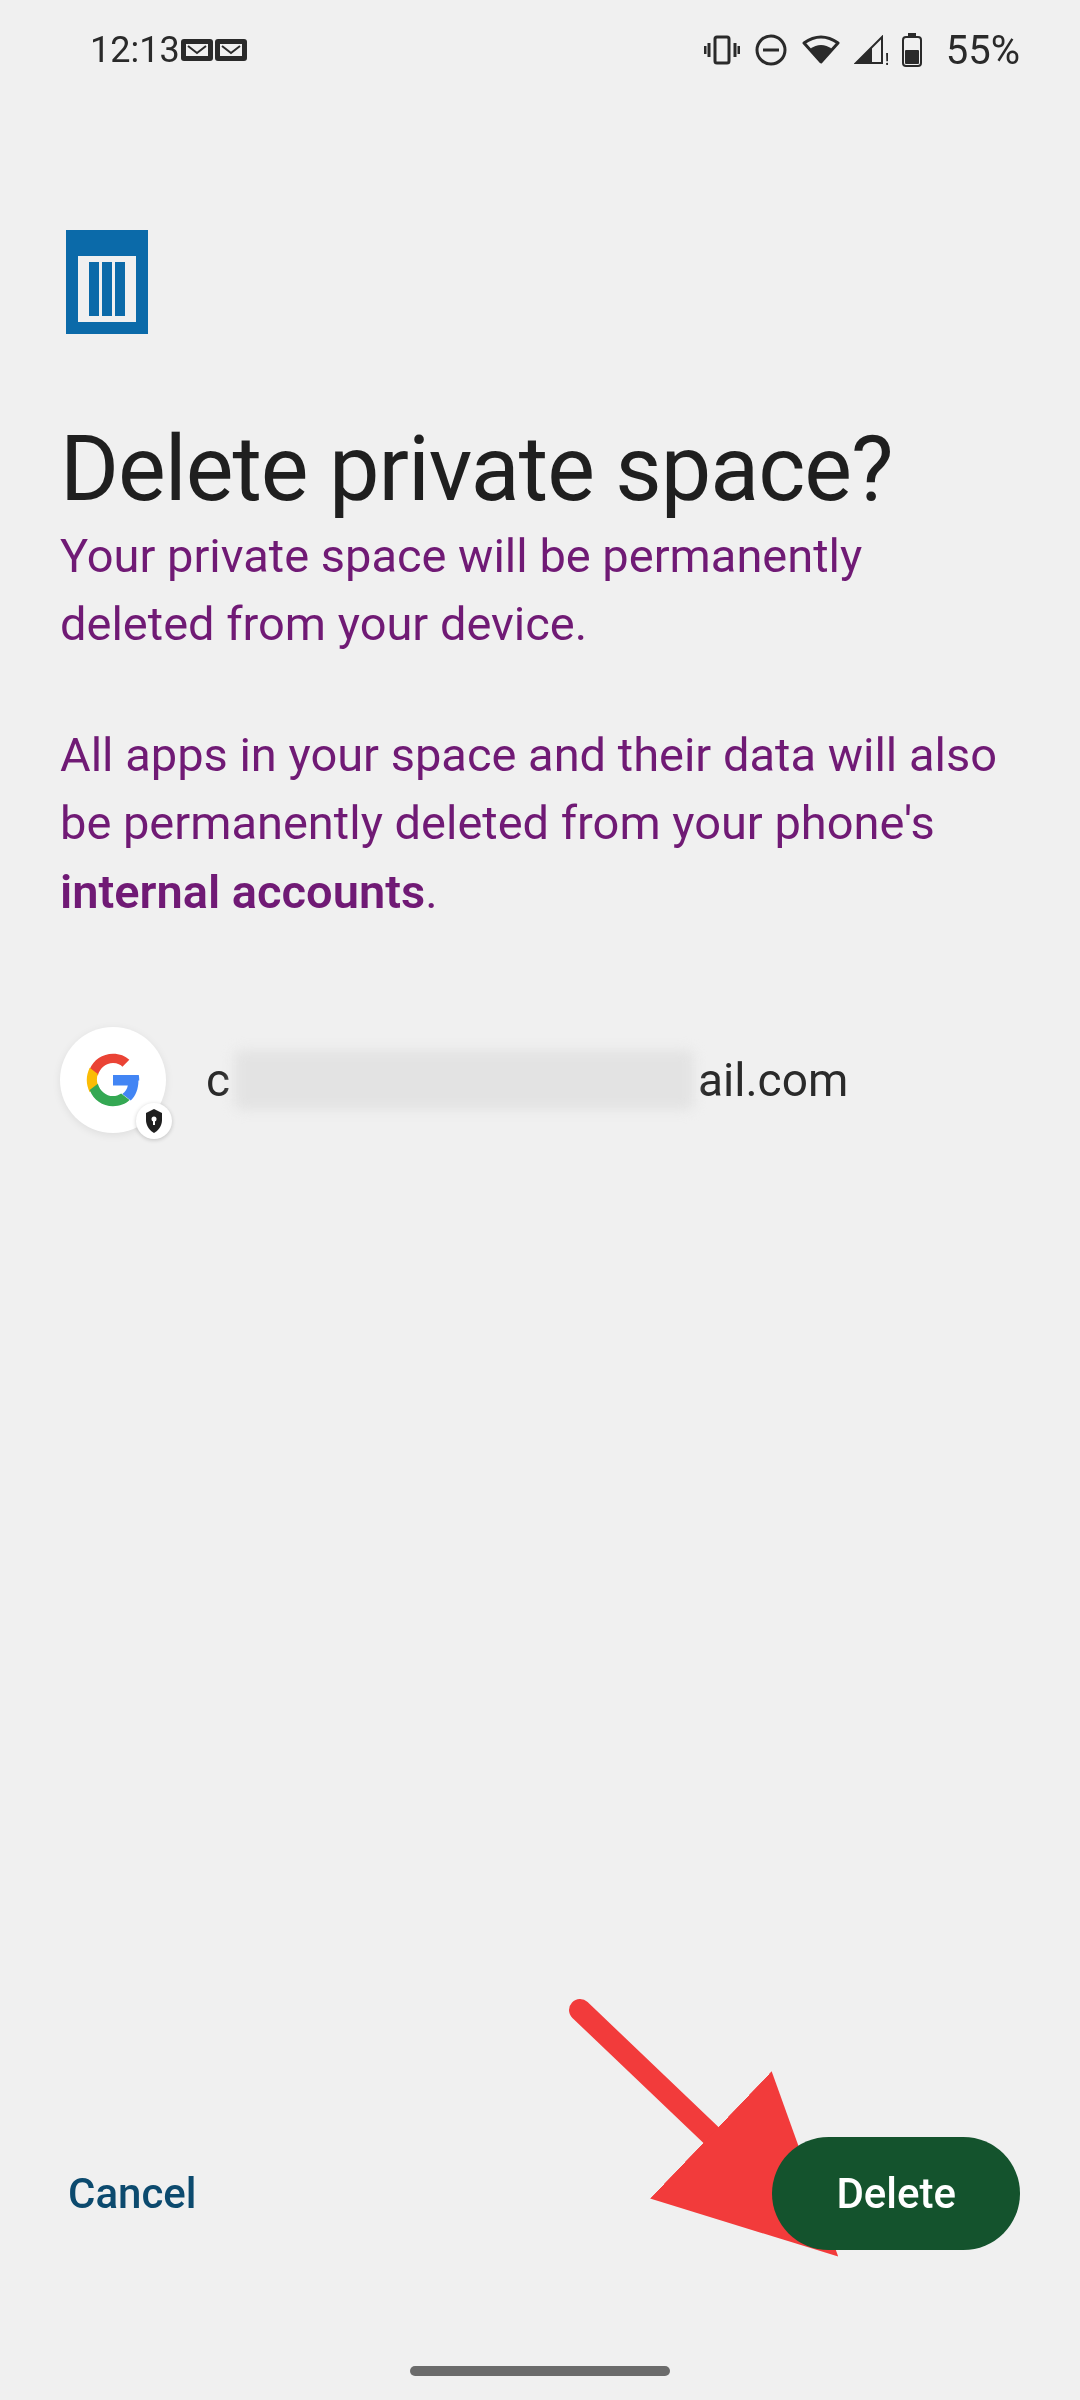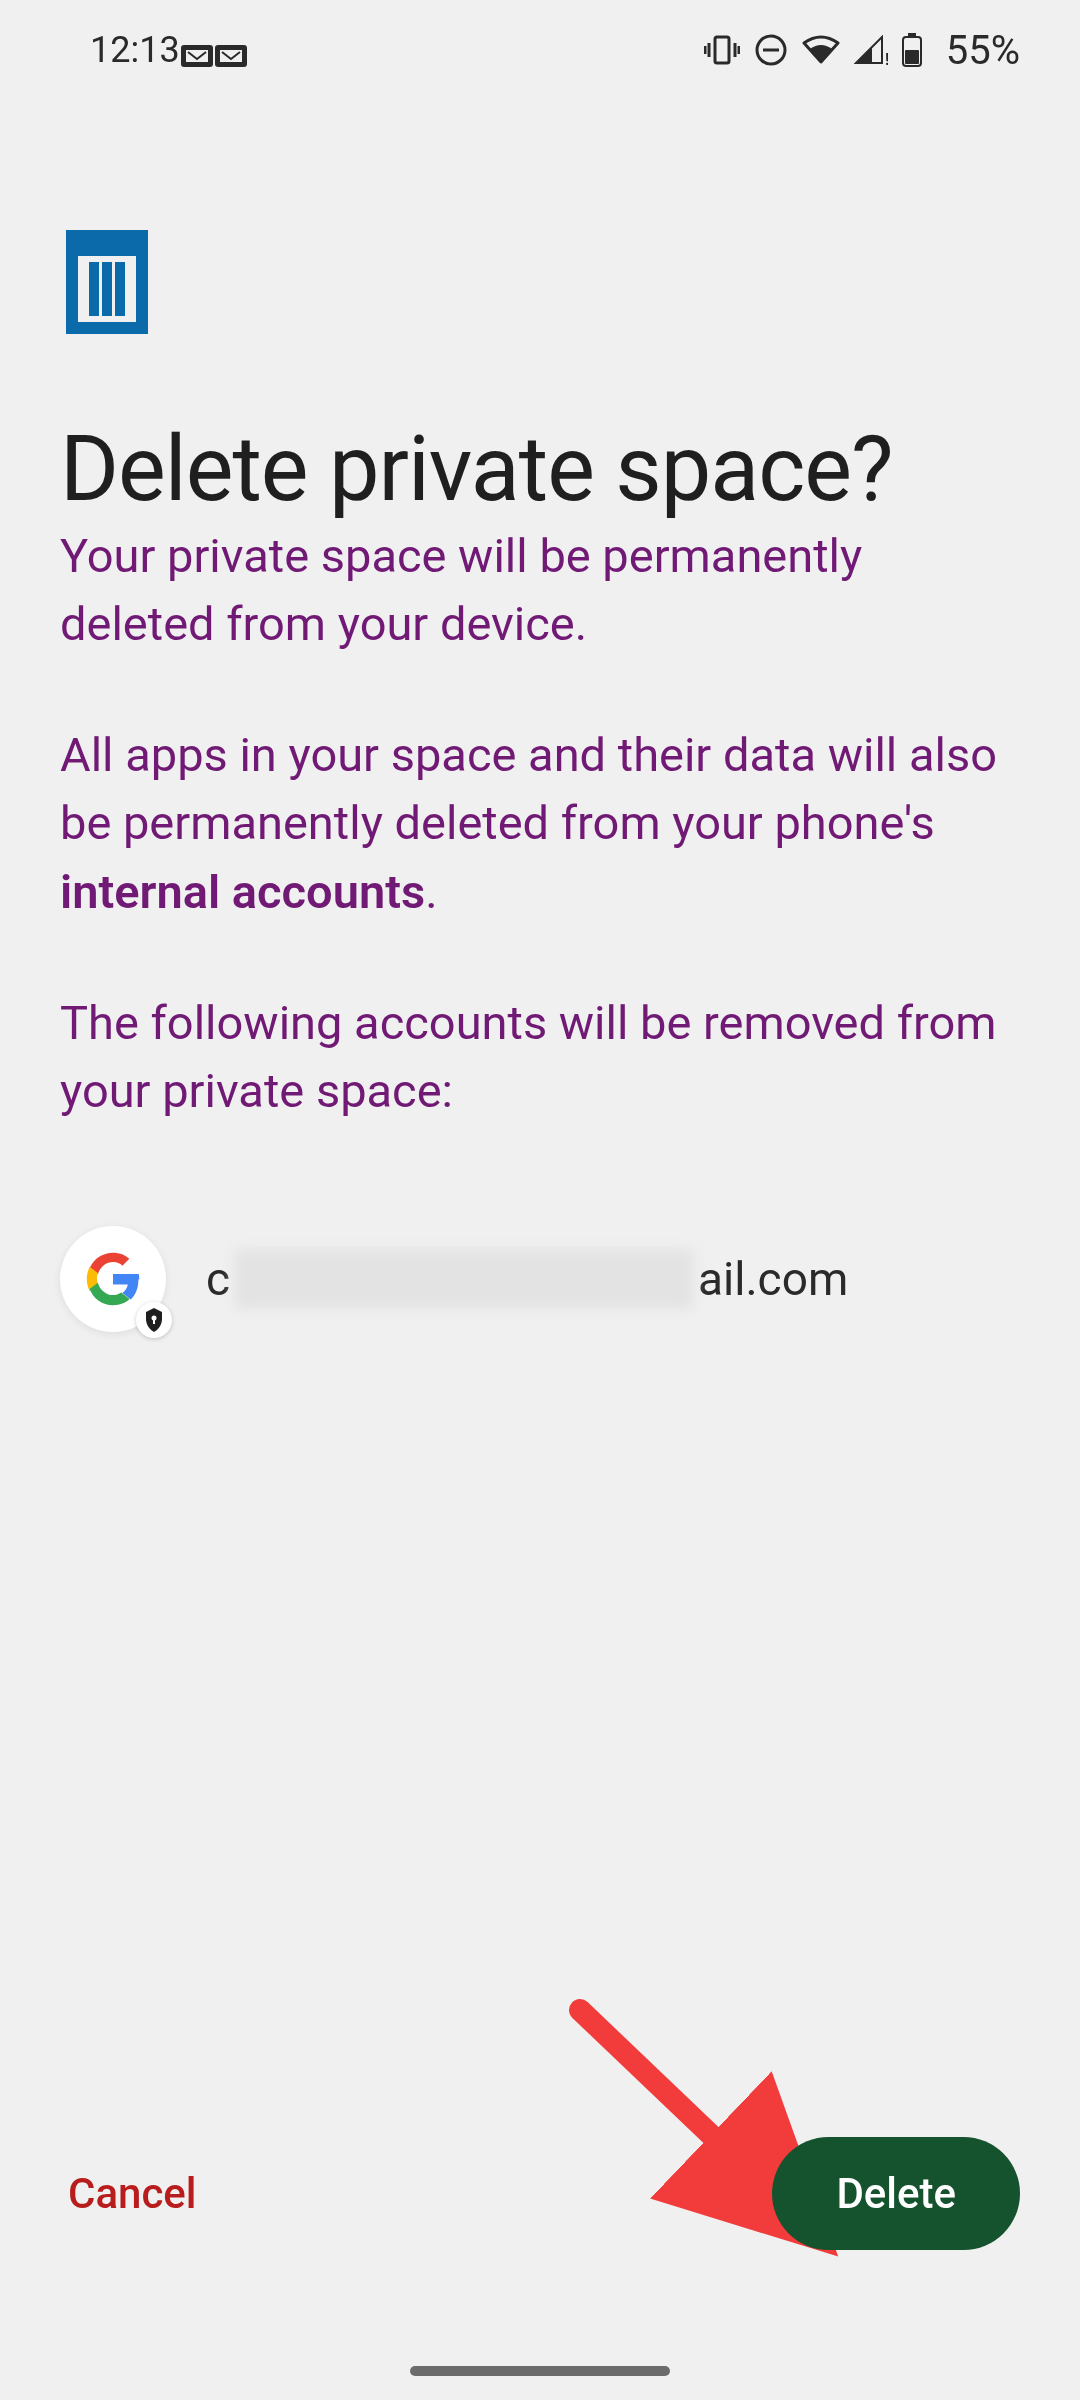--- a/index.html
+++ b/index.html
@@ -28,7 +28,7 @@
       color:#2a2a2a;
       font-weight:400;
     }
-    .status-left { display:flex; align-items:flex-end; }
+    .status-left { display:flex; align-items:center; }
     .status-right { margin-left:auto; display:flex; align-items:center; gap:14px; }
     .status-right svg, .status-left svg { display:block; }
     .battery-pct { font-size:40px; margin-left:10px; }

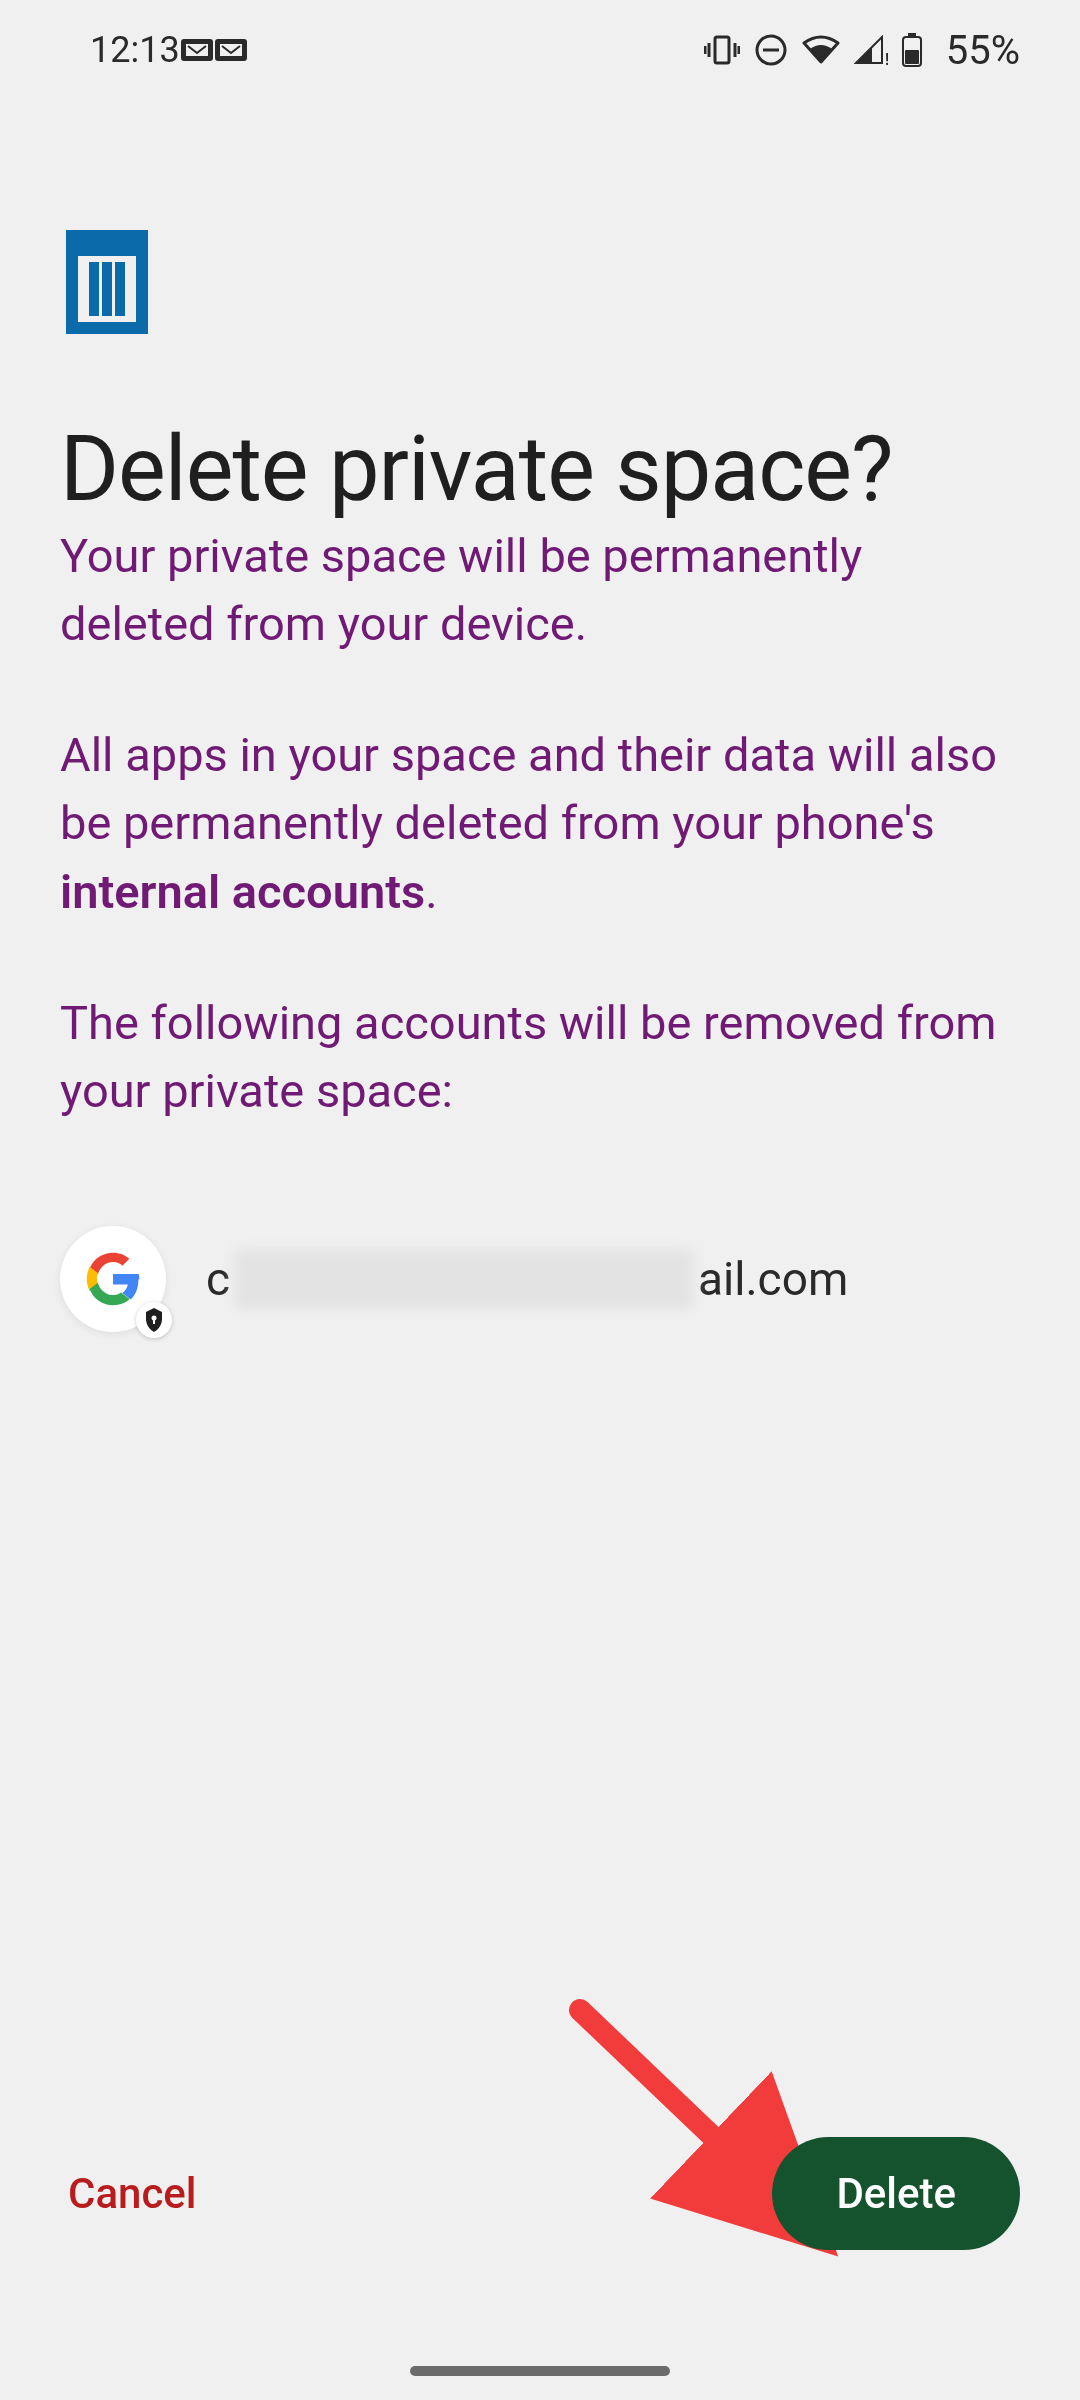--- a/index.html
+++ b/index.html
@@ -229,7 +229,6 @@
       <p>
         <span>All apps in your space and their data will also be permanently deleted from your phone's </span><b>internal accounts</b><span>.</span>
       </p>
-      <p>The following accounts will be removed from your private space:</p>
     </div>
 
     <div class="account-row">

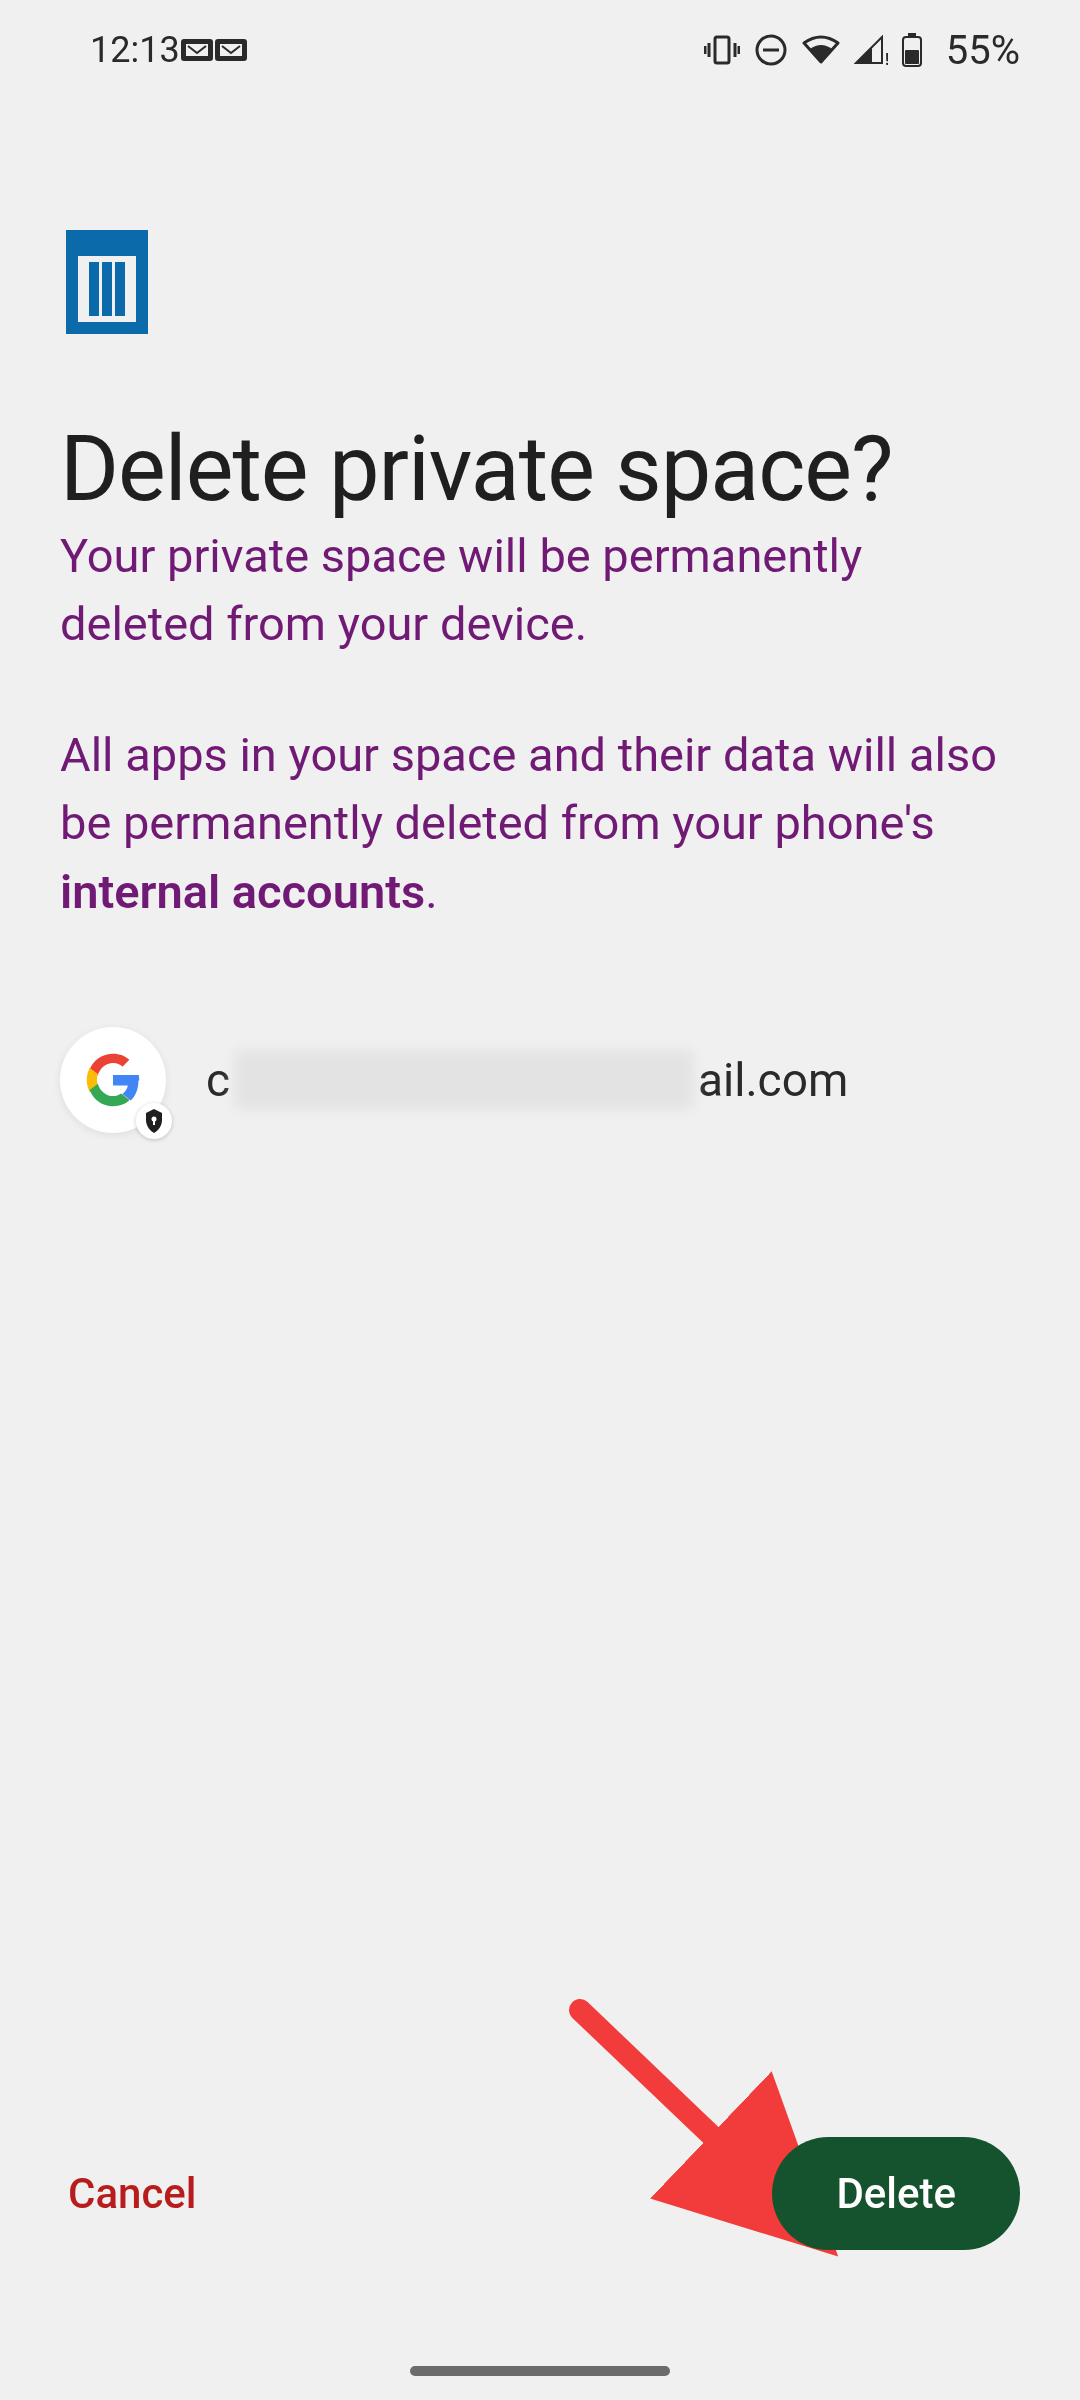--- a/index.html
+++ b/index.html
@@ -109,7 +109,7 @@
     .btn-text {
       background:none;
       border:none;
-      color:#b91c1c;
+      color:#0c4a6e;
       font-size:42px;
       font-weight:500;
       padding:24px 8px;

